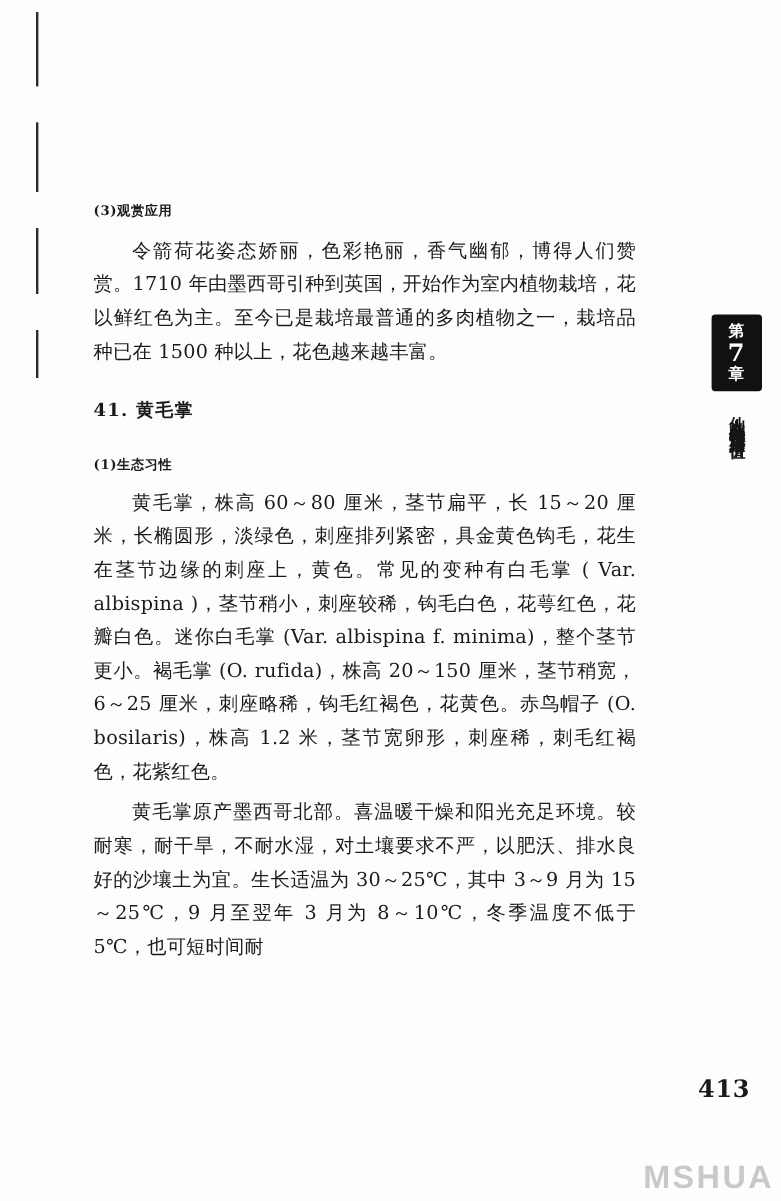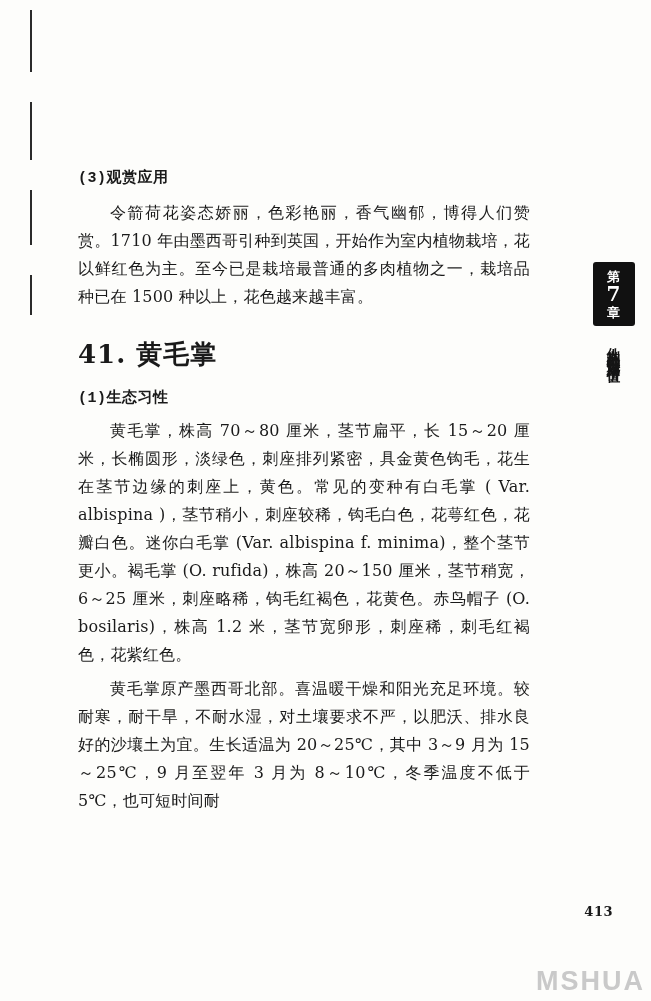--- a/index.html
+++ b/index.html
@@ -45,11 +45,10 @@
   }
 
   h3.sub-heading {
-    font-size: 15px;
+    font-size: 11px;
     font-weight: bold;
     margin: 0 0 12px 0;
     letter-spacing: 0.5px;
-    font-family: Liberation Mono, monospace;
   }
 
   p.para {

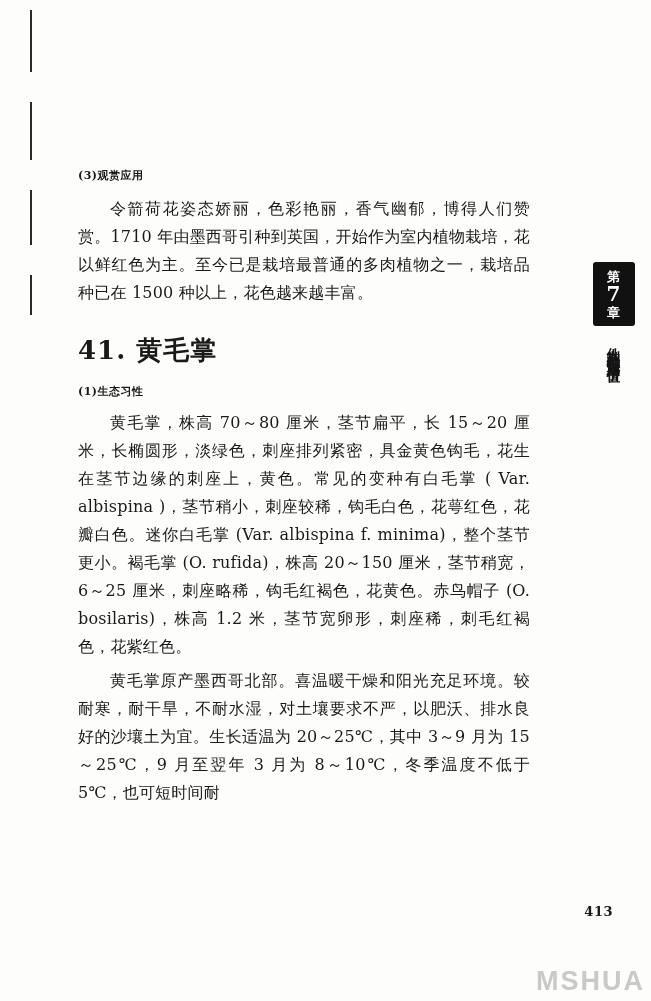--- a/index.html
+++ b/index.html
@@ -61,9 +61,9 @@
   }
 
   h2.section-title {
-    font-size: 26px;
+    font-size: 15px;
     font-weight: bold;
-    margin: 26px 0 16px 0;
+    margin: 26px 0 28px 0;
     letter-spacing: 1px;
   }
   h2.section-title .num {

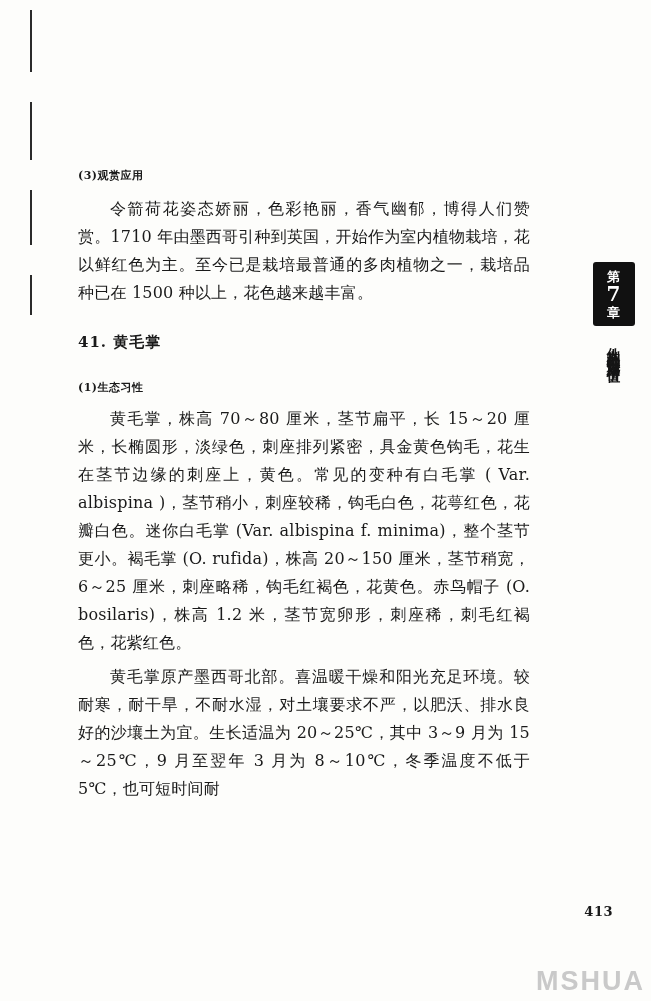--- a/index.html
+++ b/index.html
@@ -165,7 +165,7 @@
 
     <h3 class="sub-heading second">(1)生态习性</h3>
 
-    <p class="para">黄毛掌，株高 70～80 厘米，茎节扁平，长 15～20 厘米，长椭圆形，淡绿色，刺座排列紧密，具金黄色钩毛，花生在茎节边缘的刺座上，黄色。常见的变种有白毛掌 ( Var. albispina )，茎节稍小，刺座较稀，钩毛白色，花萼红色，花瓣白色。迷你白毛掌 (Var. albispina f. minima)，整个茎节更小。褐毛掌 (O. rufida)，株高 20～150 厘米，茎节稍宽，6～25 厘米，刺座略稀，钩毛红褐色，花黄色。赤鸟帽子 (O. bosilaris)，株高 1.2 米，茎节宽卵形，刺座稀，刺毛红褐色，花紫红色。</p>
+    <p class="para">黄毛掌，株高 60～80 厘米，茎节扁平，长 15～20 厘米，长椭圆形，淡绿色，刺座排列紧密，具金黄色钩毛，花生在茎节边缘的刺座上，黄色。常见的变种有白毛掌 ( Var. albispina )，茎节稍小，刺座较稀，钩毛白色，花萼红色，花瓣白色。迷你白毛掌 (Var. albispina f. minima)，整个茎节更小。褐毛掌 (O. rufida)，株高 20～150 厘米，茎节稍宽，6～25 厘米，刺座略稀，钩毛红褐色，花黄色。赤鸟帽子 (O. bosilaris)，株高 1.2 米，茎节宽卵形，刺座稀，刺毛红褐色，花紫红色。</p>
     <p class="para">黄毛掌原产墨西哥北部。喜温暖干燥和阳光充足环境。较耐寒，耐干旱，不耐水湿，对土壤要求不严，以肥沃、排水良好的沙壤土为宜。生长适温为 20～25℃，其中 3～9 月为 15～25℃，9 月至翌年 3 月为 8～10℃，冬季温度不低于 5℃，也可短时间耐</p>
 
   </div>

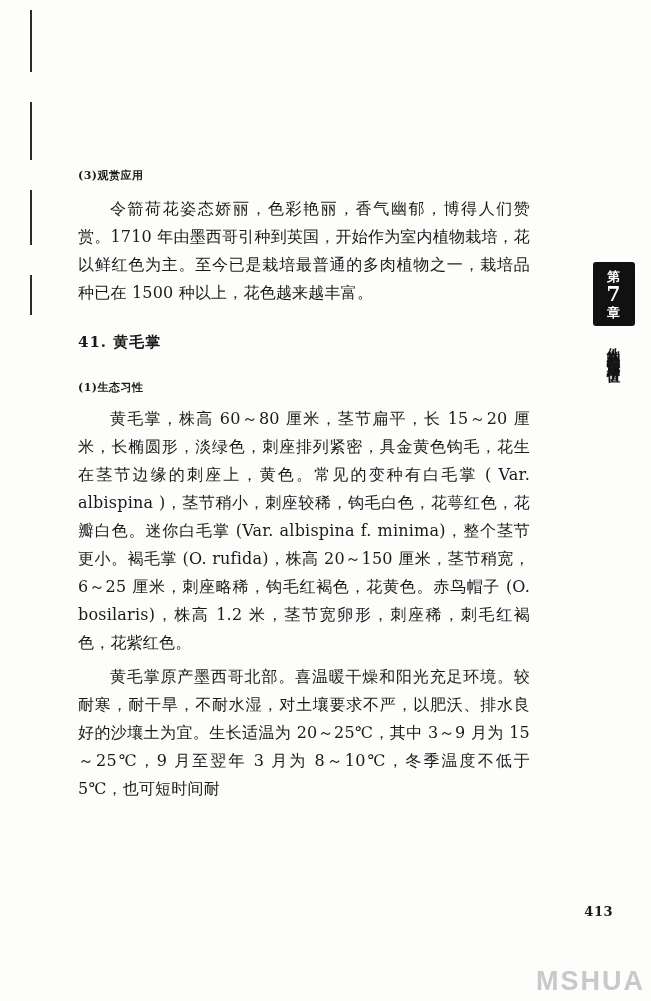--- a/index.html
+++ b/index.html
@@ -166,7 +166,7 @@
     <h3 class="sub-heading second">(1)生态习性</h3>
 
     <p class="para">黄毛掌，株高 60～80 厘米，茎节扁平，长 15～20 厘米，长椭圆形，淡绿色，刺座排列紧密，具金黄色钩毛，花生在茎节边缘的刺座上，黄色。常见的变种有白毛掌 ( Var. albispina )，茎节稍小，刺座较稀，钩毛白色，花萼红色，花瓣白色。迷你白毛掌 (Var. albispina f. minima)，整个茎节更小。褐毛掌 (O. rufida)，株高 20～150 厘米，茎节稍宽，6～25 厘米，刺座略稀，钩毛红褐色，花黄色。赤鸟帽子 (O. bosilaris)，株高 1.2 米，茎节宽卵形，刺座稀，刺毛红褐色，花紫红色。</p>
-    <p class="para">黄毛掌原产墨西哥北部。喜温暖干燥和阳光充足环境。较耐寒，耐干旱，不耐水湿，对土壤要求不严，以肥沃、排水良好的沙壤土为宜。生长适温为 20～25℃，其中 3～9 月为 15～25℃，9 月至翌年 3 月为 8～10℃，冬季温度不低于 5℃，也可短时间耐</p>
+    <p class="para">黄毛掌原产墨西哥北部。喜温暖干燥和阳光充足环境。较耐寒，耐干旱，不耐水湿，对土壤要求不严，以肥沃、排水良好的沙壤土为宜。生长适温为 30～25℃，其中 3～9 月为 15～25℃，9 月至翌年 3 月为 8～10℃，冬季温度不低于 5℃，也可短时间耐</p>
 
   </div>
 

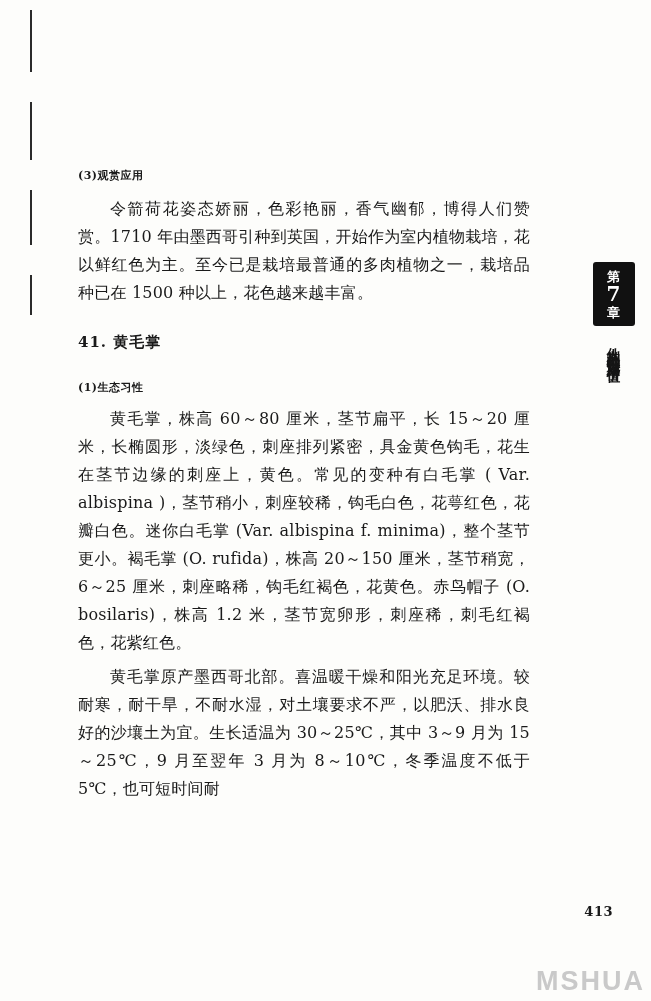--- a/index.html
+++ b/index.html
@@ -120,9 +120,9 @@
 
   .page-number {
     position: absolute;
-    right: 38px;
+    right: 26px;
     bottom: 82px;
-    font-size: 13px;
+    font-size: 20px;
     font-weight: bold;
     font-family: "DejaVu Serif", "Liberation Serif", serif;
     letter-spacing: 0.5px;

